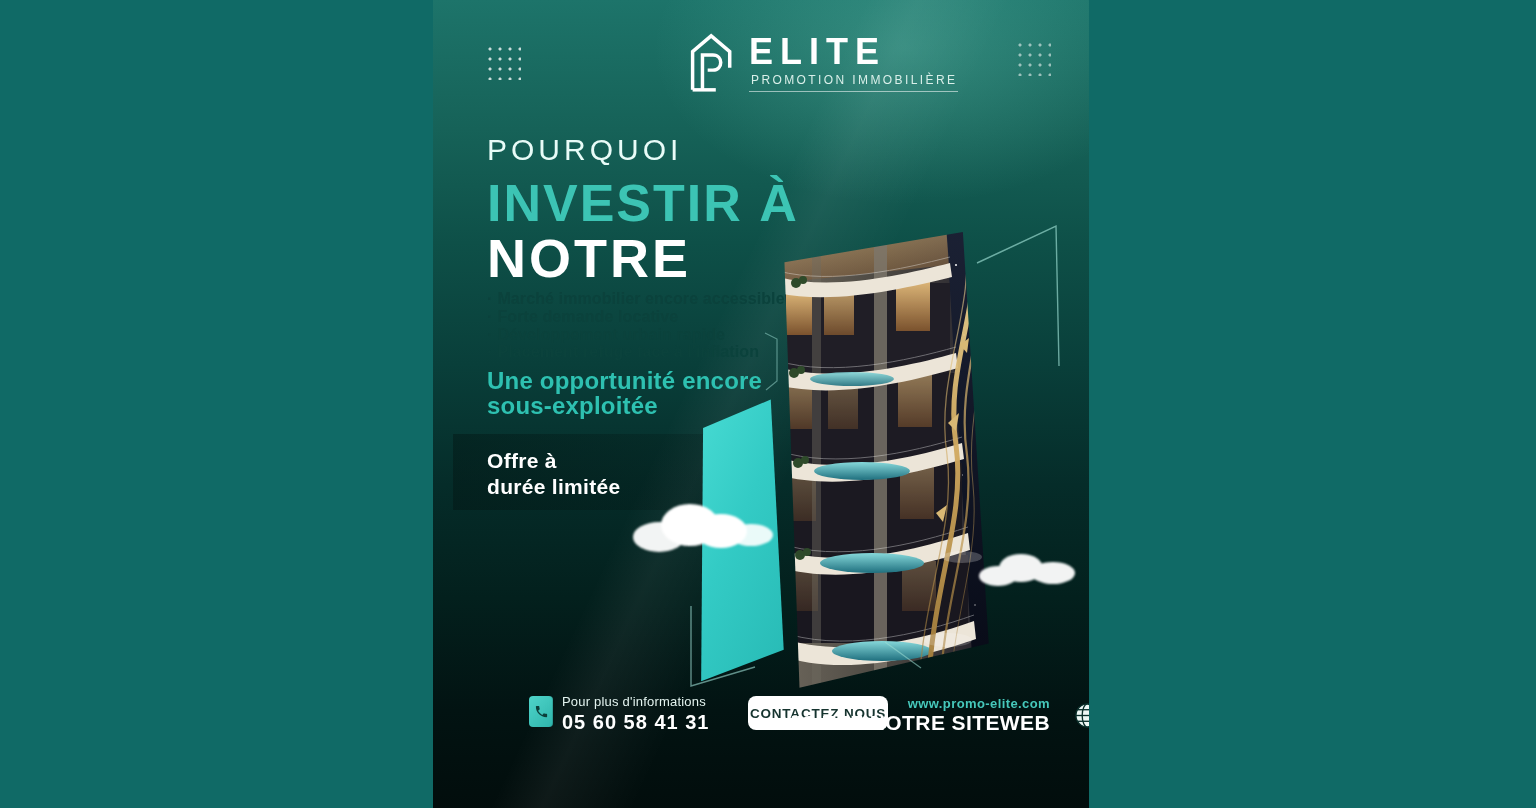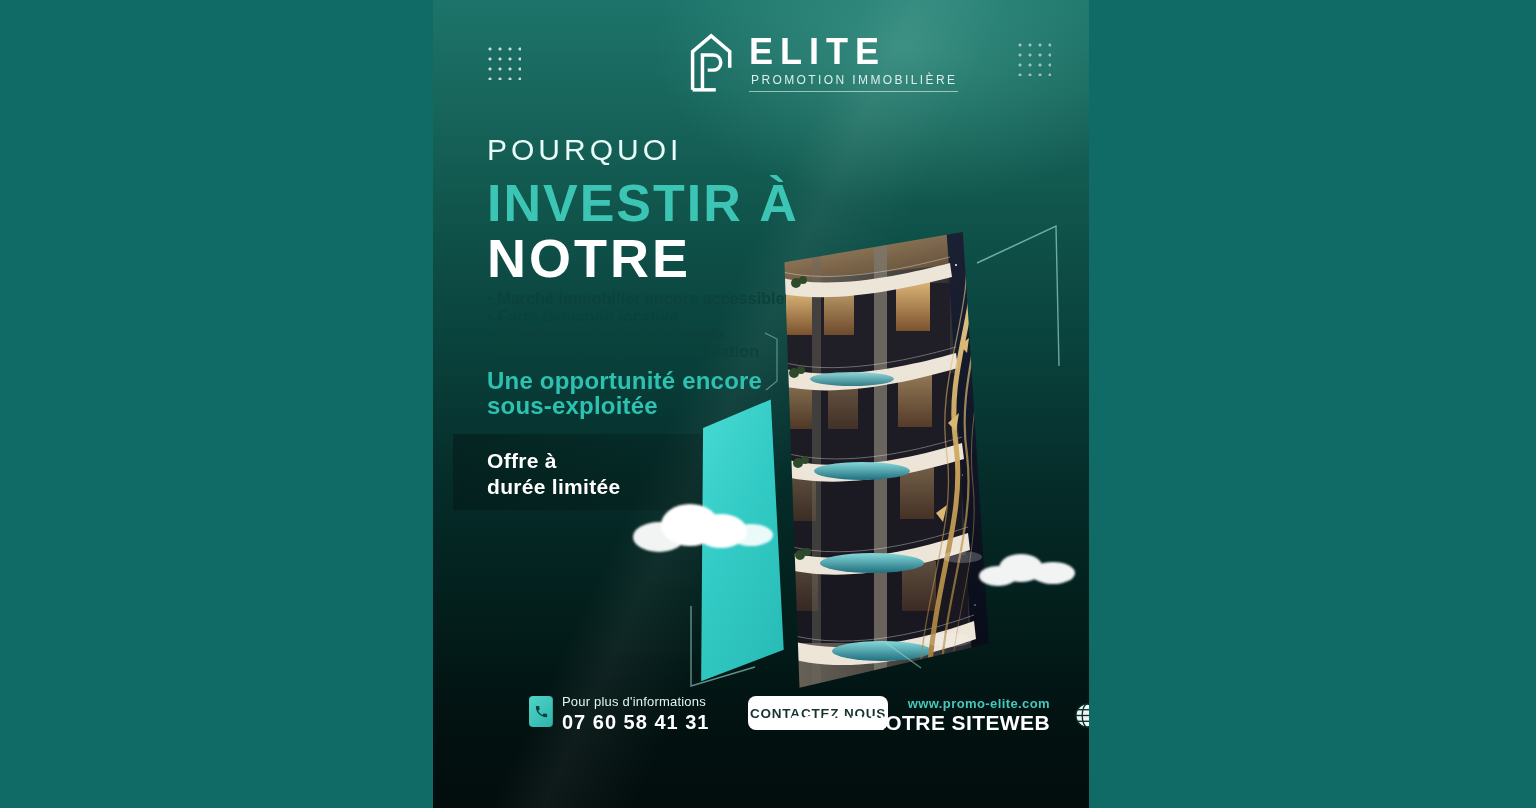--- a/index.html
+++ b/index.html
@@ -290,7 +290,7 @@
       </span>
       <span>
         <div class="phone-label">Pour plus d'informations</div>
-        <div class="phone-number">07 60 58 41 31</div>
+        <div class="phone-number">05 60 58 41 31</div>
       </span>
     </div>
 

